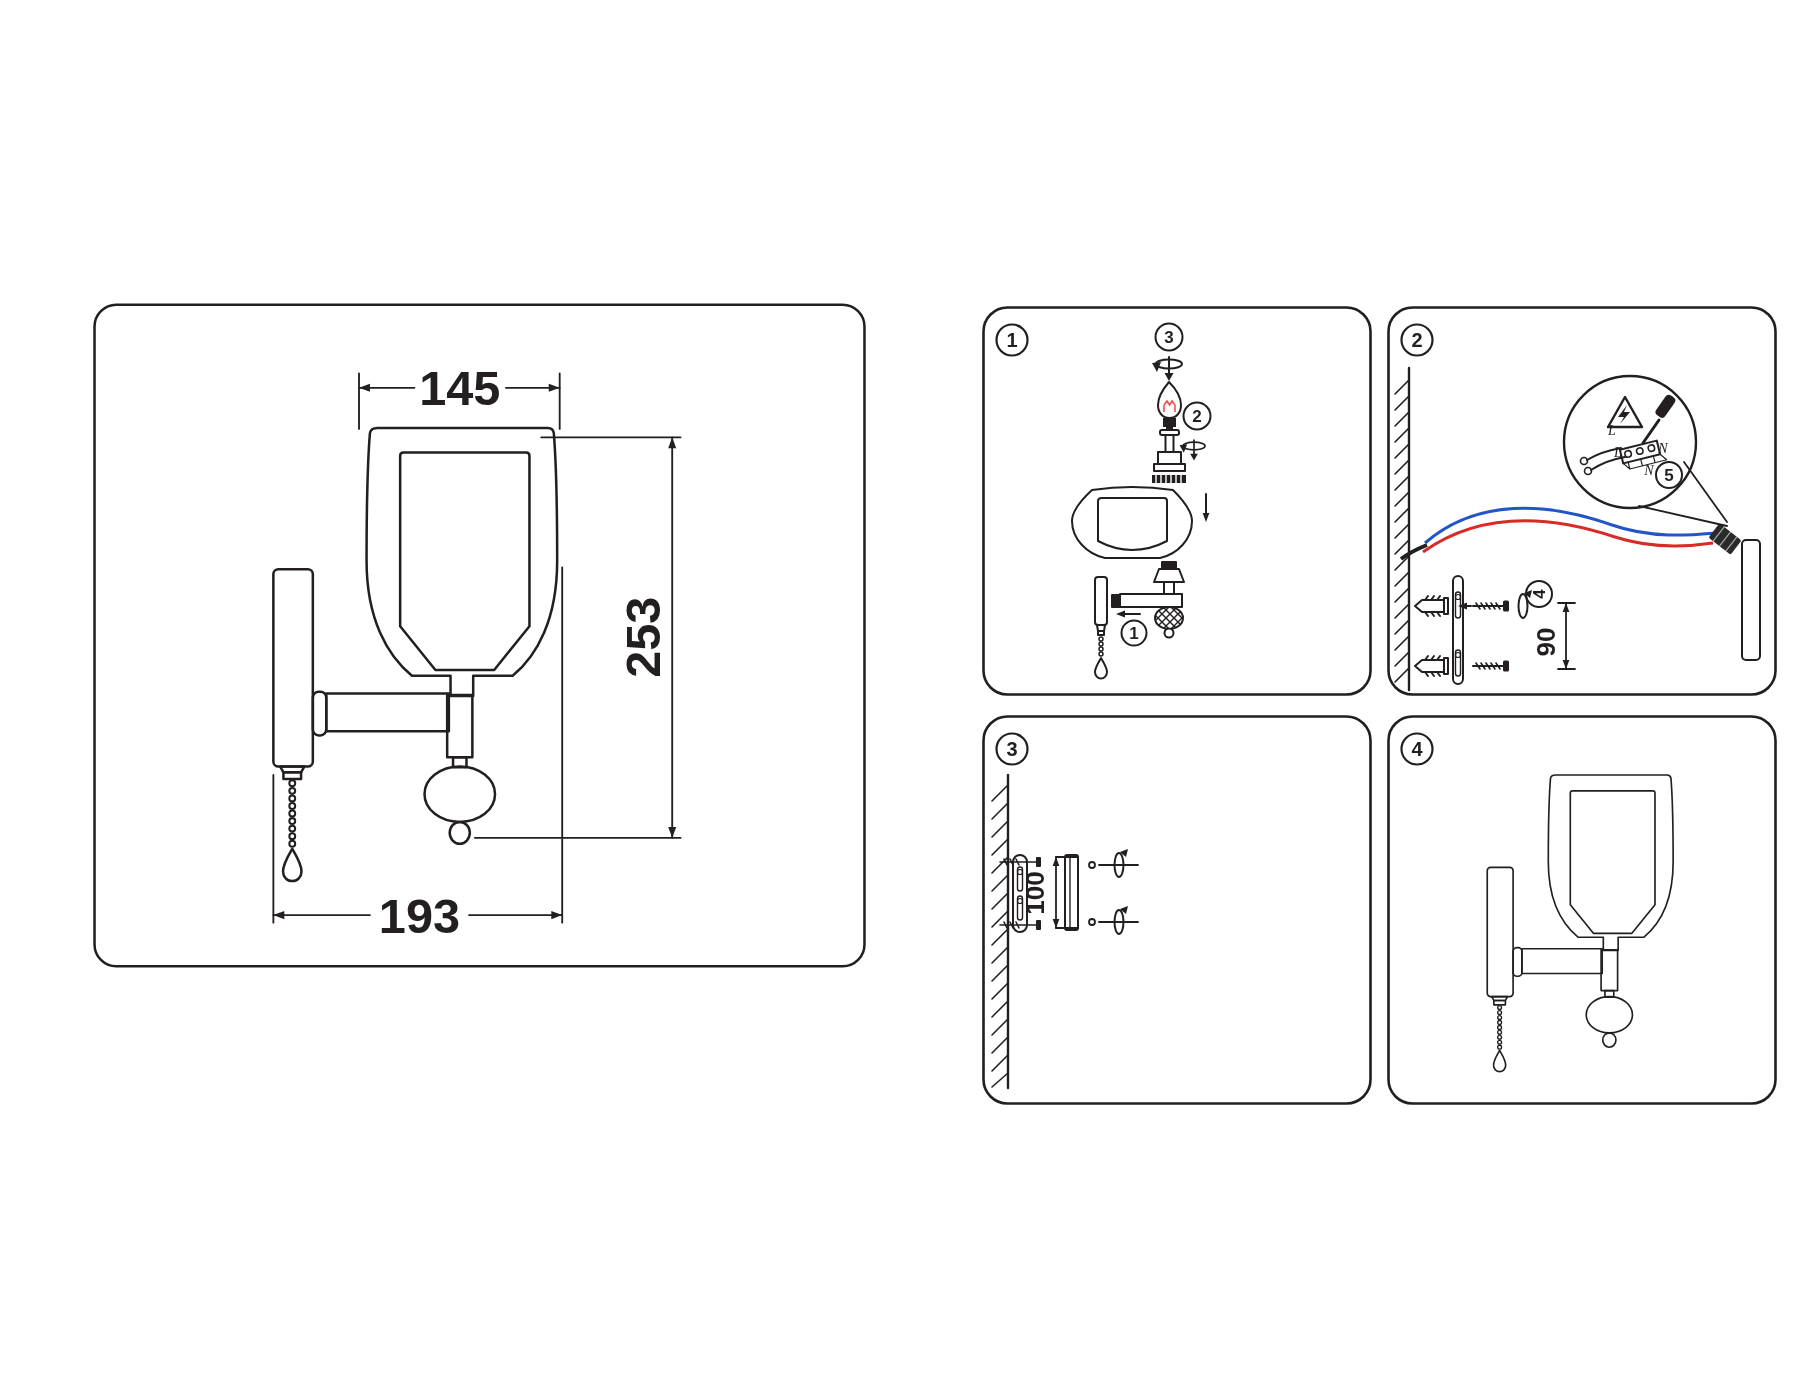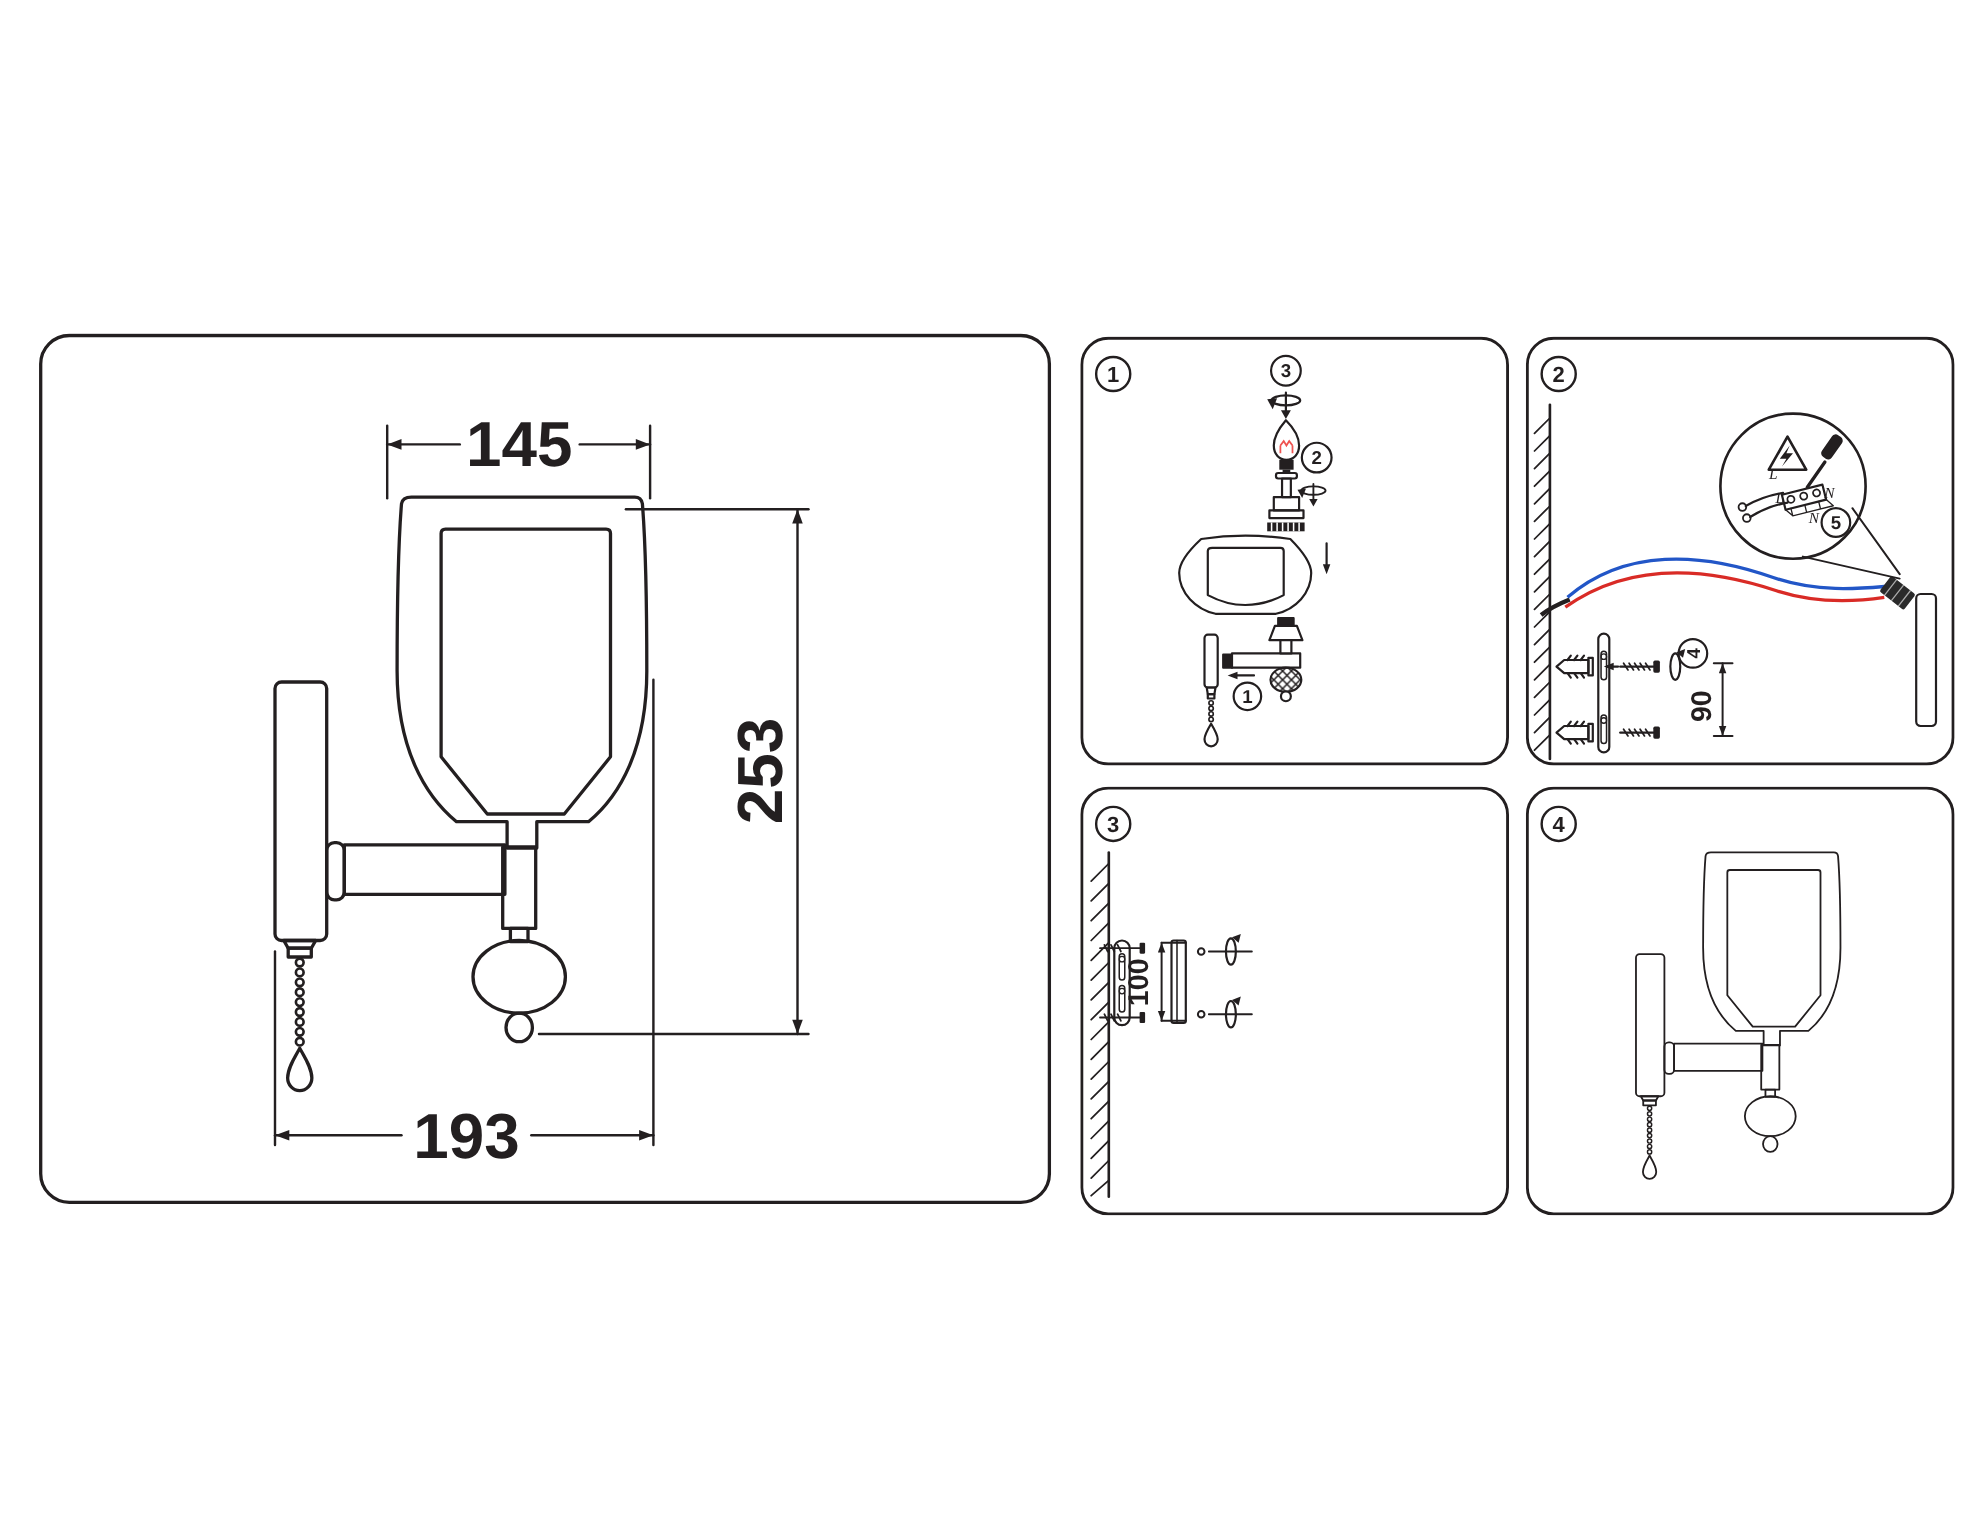--- a/index.html
+++ b/index.html
@@ -87,7 +87,7 @@
 
 <div id="stage">
 
-  <div class="panel" style="left:35px;top:303px;width:921px;height:792px">
+  <div class="panel" style="left:19px;top:303px;width:921px;height:665px">
     <svg viewBox="0 0 921 792">
       <rect class="ln" x="2" y="2" width="917" height="788" rx="26" stroke-width="3"></rect>
       <g class="ln" stroke-width="3">

